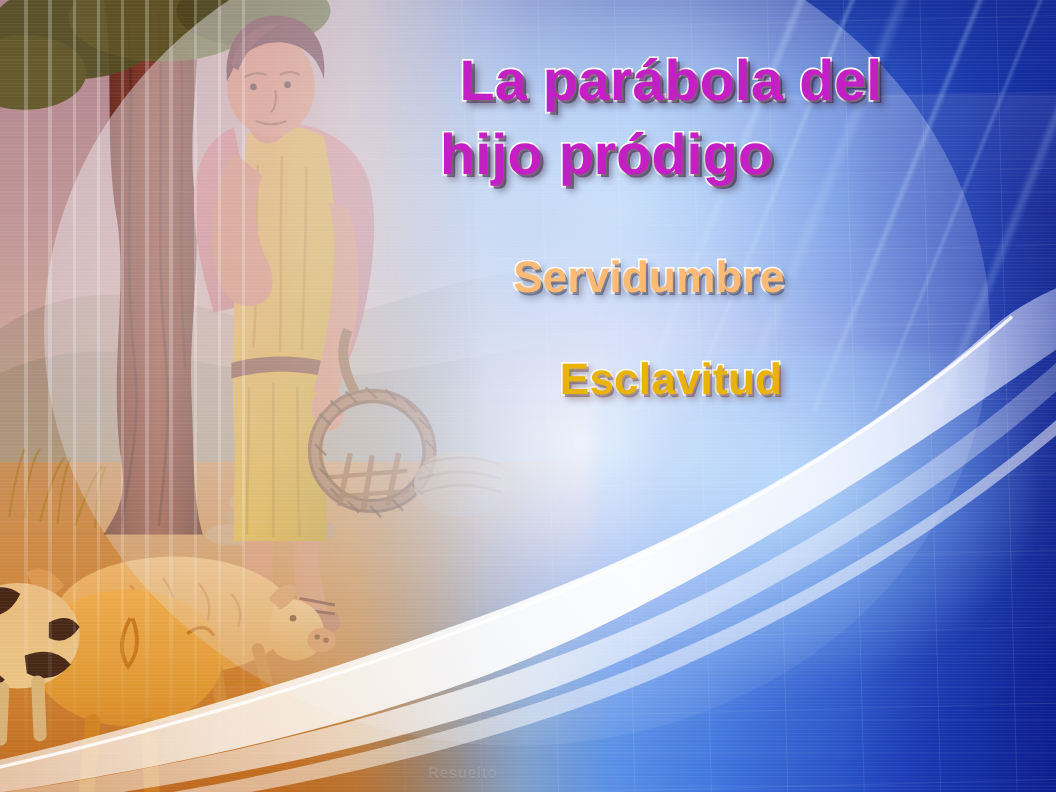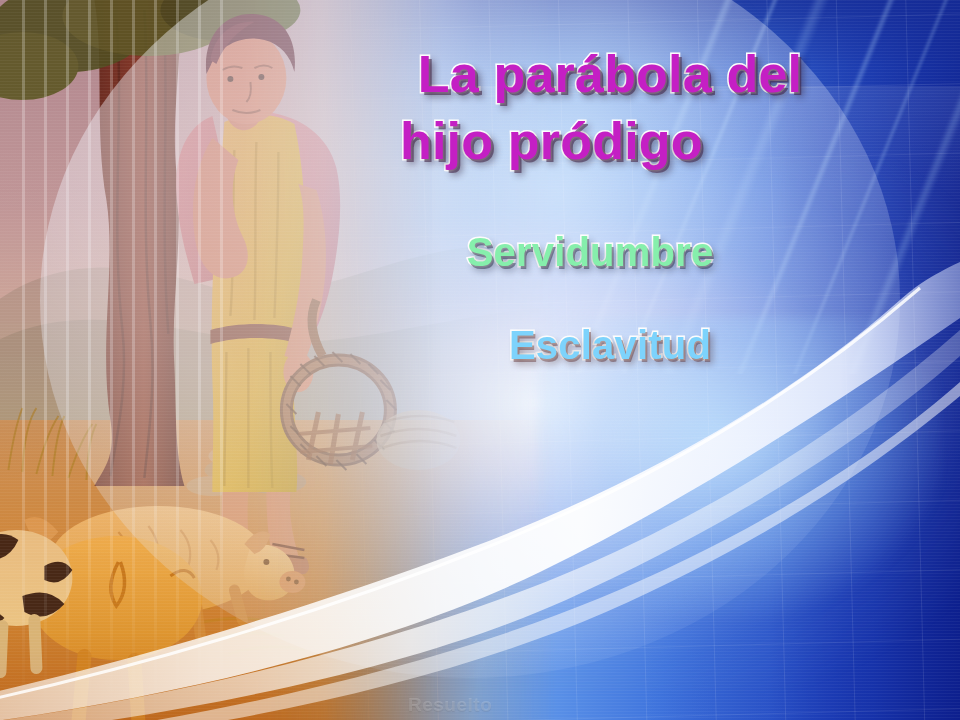--- a/index.html
+++ b/index.html
@@ -260,7 +260,7 @@
 
   .sub-1 {
     left: 420px; top: 232px; width: 340px; text-align: center;
-    color: #86efac;
+    color: #fdba74;
     font-size: 40px;
     -webkit-text-stroke: 3px #ffffff;
     paint-order: stroke fill;

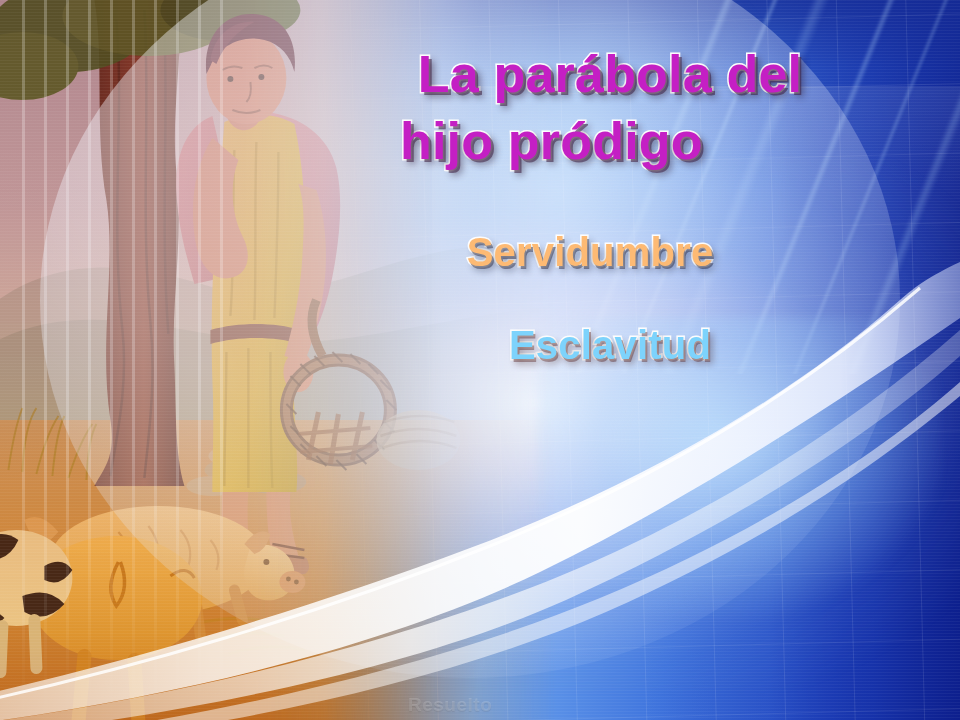--- a/index.html
+++ b/index.html
@@ -270,7 +270,7 @@
   }
 
   .sub-2a, .sub-2b {
-    color: #7dd3fc;
+    color: #eab308;
     font-size: 40px;
     -webkit-text-stroke: 3px #ffffff;
     paint-order: stroke fill;

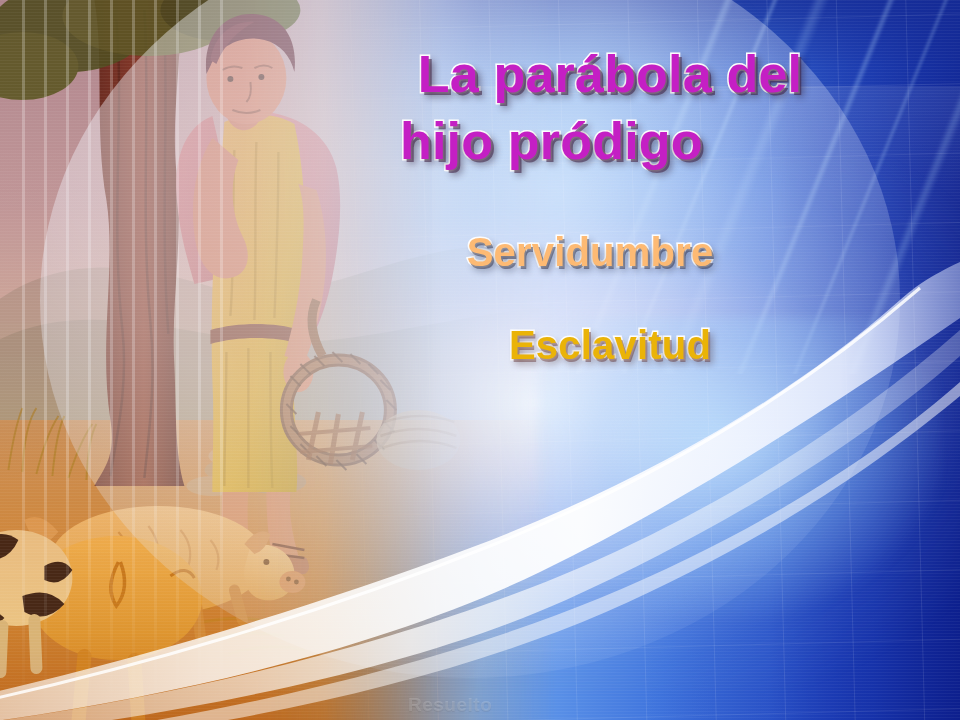--- a/index.html
+++ b/index.html
@@ -283,9 +283,9 @@
 
   .watermark {
     position: absolute;
-    left: 408px;
+    left: 389px;
     top: 694px;
-    font-size: 19px;
+    font-size: 14px;
     font-weight: 700;
     color: rgba(255,255,255,0.16);
     letter-spacing: .5px;

